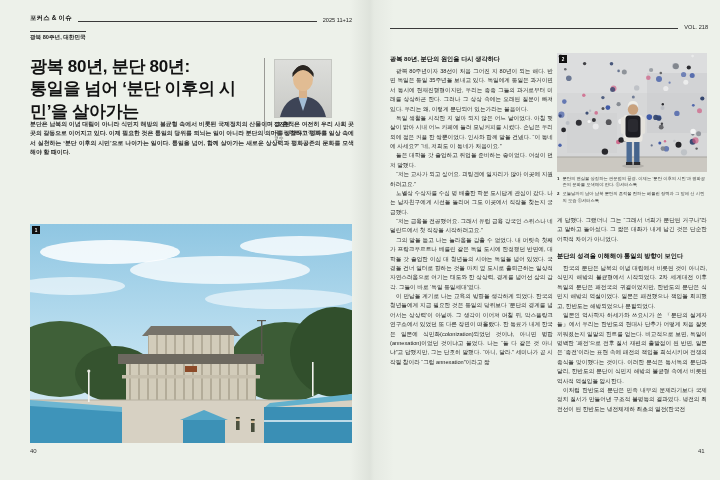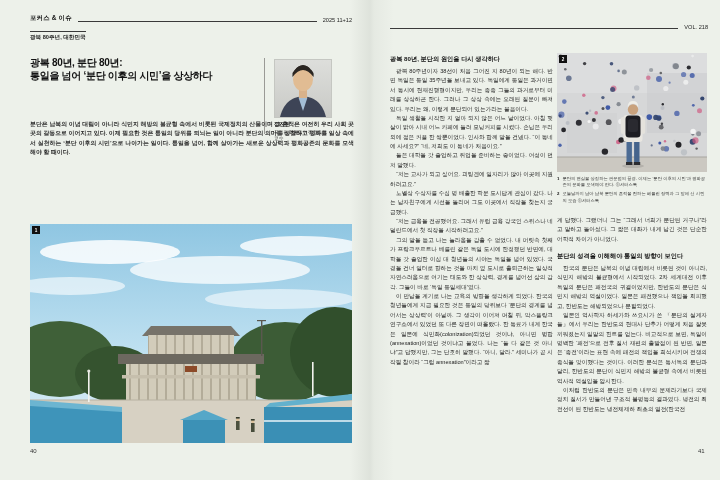--- a/index.html
+++ b/index.html
@@ -30,7 +30,7 @@
   .vol{font-size:5.6px;color:#222;white-space:nowrap;}
 
   
-  .title{position:absolute;left:30px;top:56px;width:230px;font-size:10px;line-height:1.32;font-weight:bold;color:#121212;letter-spacing:-.3px;}
+  .title{position:absolute;left:30px;top:56px;width:230px;font-size:17px;line-height:1.32;font-weight:bold;color:#121212;letter-spacing:-.3px;}
   .title-divider{position:absolute;left:264px;top:58px;width:0;height:76px;border-left:.8px solid #9a9a96;}
   .author{position:absolute;left:274px;top:59px;width:58px;}
   .author-photo{width:56px;height:57px;display:block;border:.5px solid #c5c7c2;}

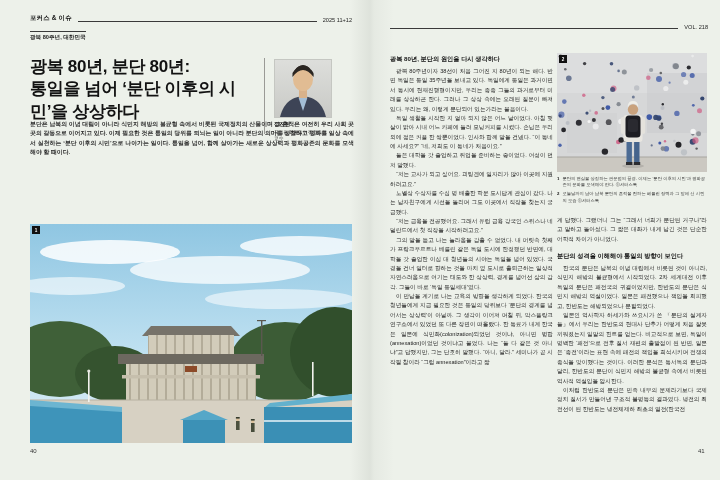--- a/index.html
+++ b/index.html
@@ -83,7 +83,7 @@
 
   <div class="title">
     <div>광복 80년, 분단 80년:</div>
-    <div>통일을 넘어 ‘분단 이후의 시민’을 상상하다</div>
+    <div>통일을 넘어 ‘분단 이후의 시민’을 살아가는</div>
   </div>
 
   <div class="title-divider"></div>

